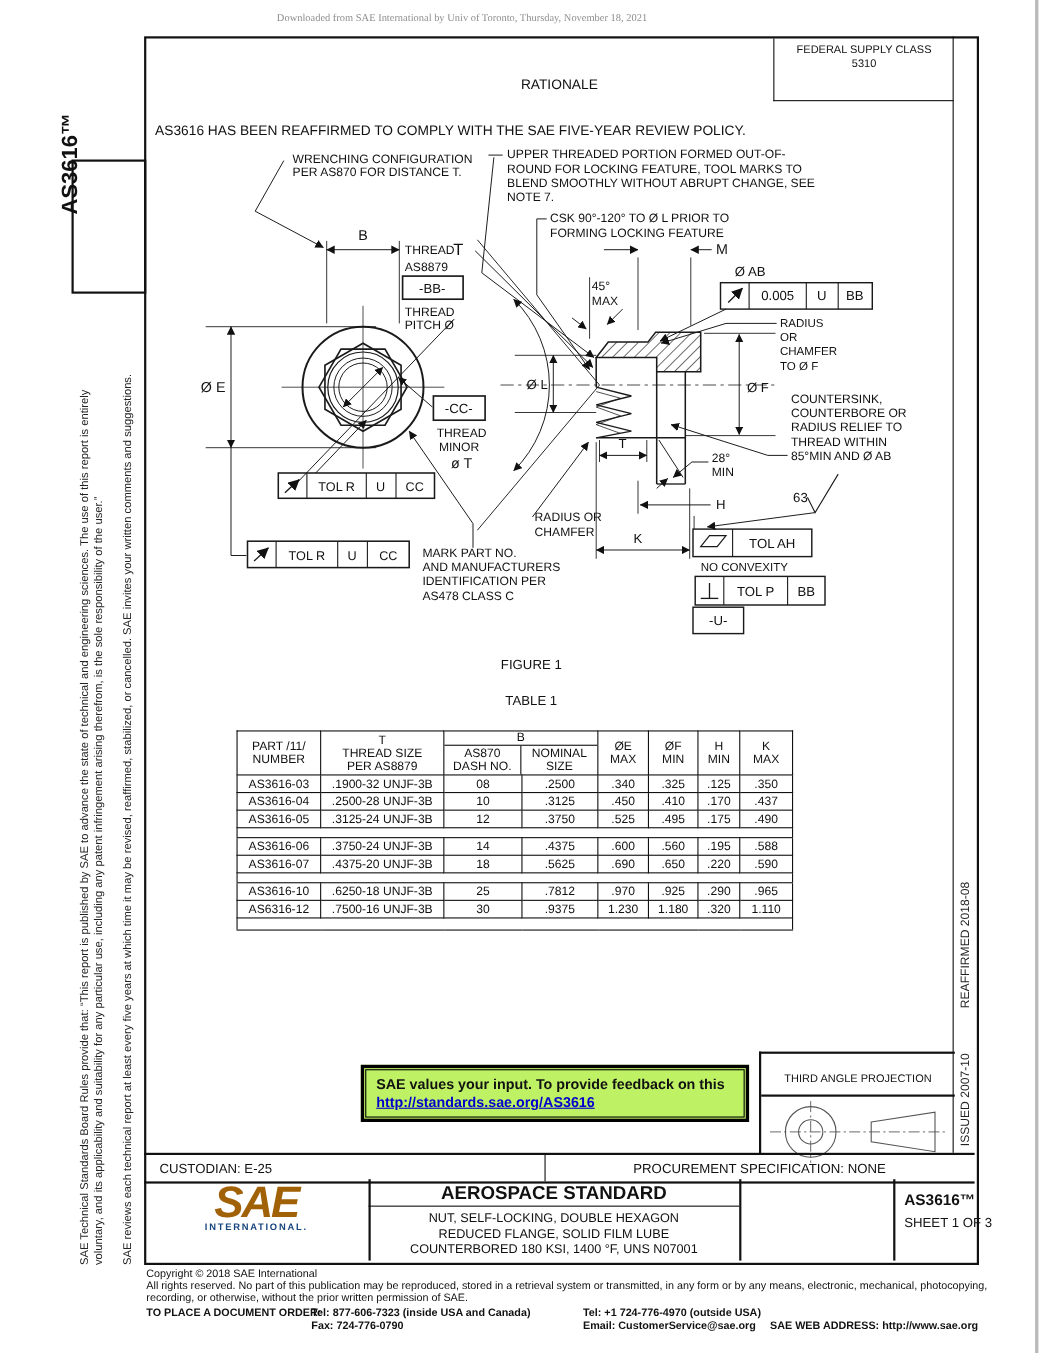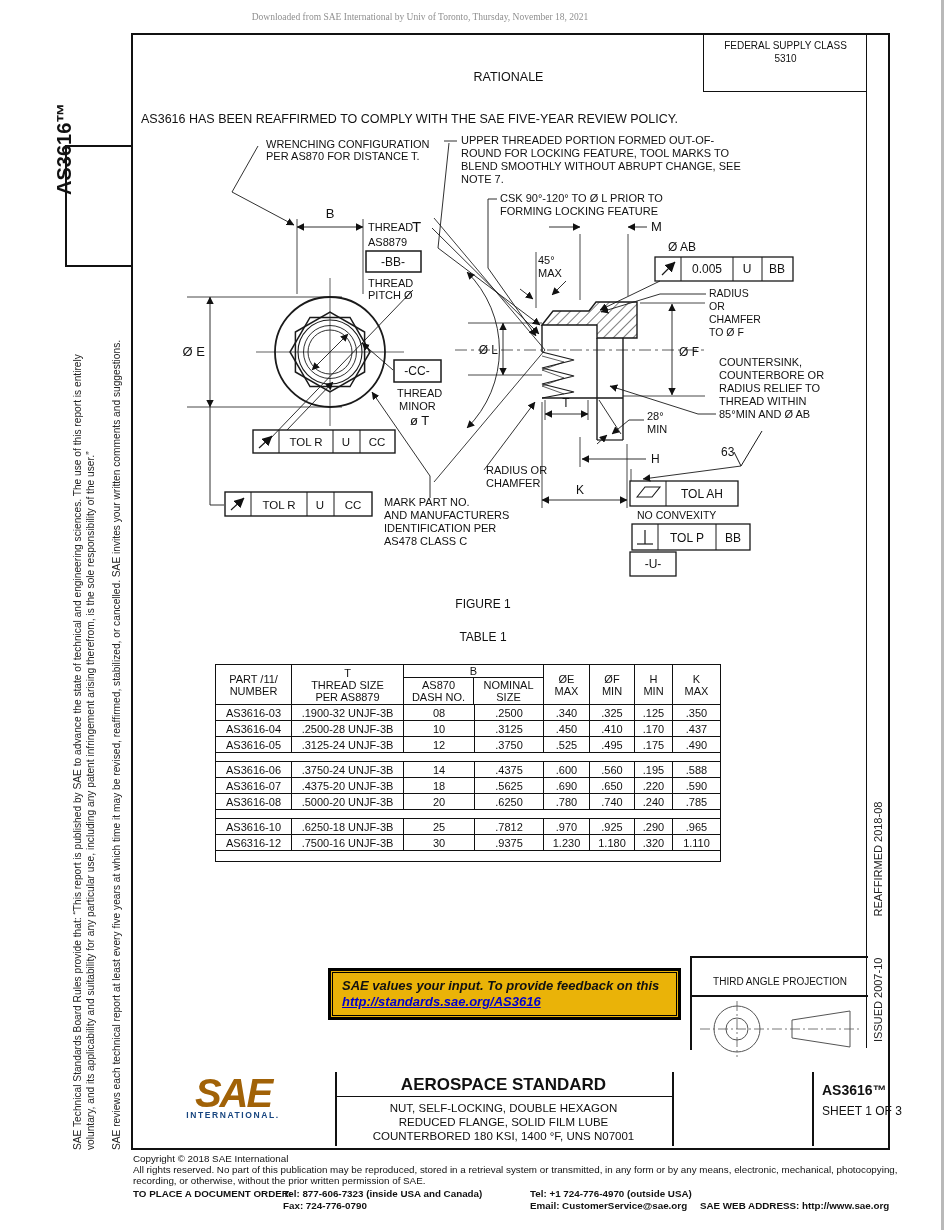--- a/index.html
+++ b/index.html
@@ -374,16 +374,6 @@
             <td>.220</td>
             <td>.590</td>
           </tr>
-      <tr>
-            <td>AS3616-08</td>
-            <td>.5000-20 UNJF-3B</td>
-            <td>20</td>
-            <td>.6250</td>
-            <td>.780</td>
-            <td>.740</td>
-            <td>.240</td>
-            <td>.785</td>
-          </tr>
       <tr class="sp">
             <td colspan="8"></td>
           </tr>

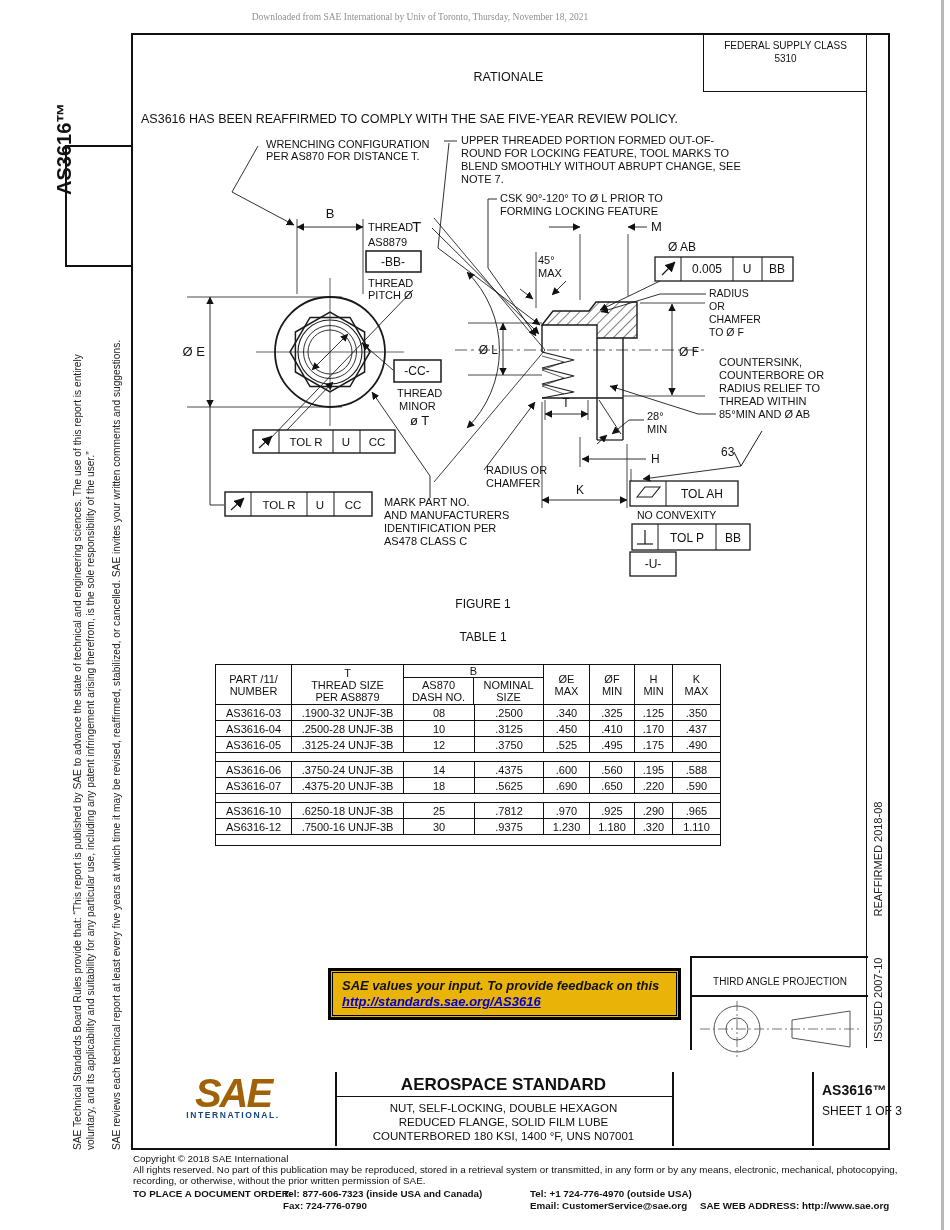--- a/index.html
+++ b/index.html
@@ -27,7 +27,7 @@
   .bcell .brow{display:flex;}
   .bcell .brow>div{flex:1;padding:1px 0;}
   .bcell .brow>div+div{border-left:1px solid #111;}
-  .fb-out{border:3px solid #000;background:#eab308;font-style:italic;}
+  .fb-out{border:3px solid #000;background:#bef264;}
   .fb-in{border:1px solid #000;margin:1px;padding:5px 9px;font-size:13px;line-height:16px;font-weight:bold;}
   .fb-link{color:#0000cc;text-decoration:underline;cursor:pointer;}
   .logo-sae{font-style:italic;font-weight:bold;font-size:40px;letter-spacing:-2px;line-height:34px;}

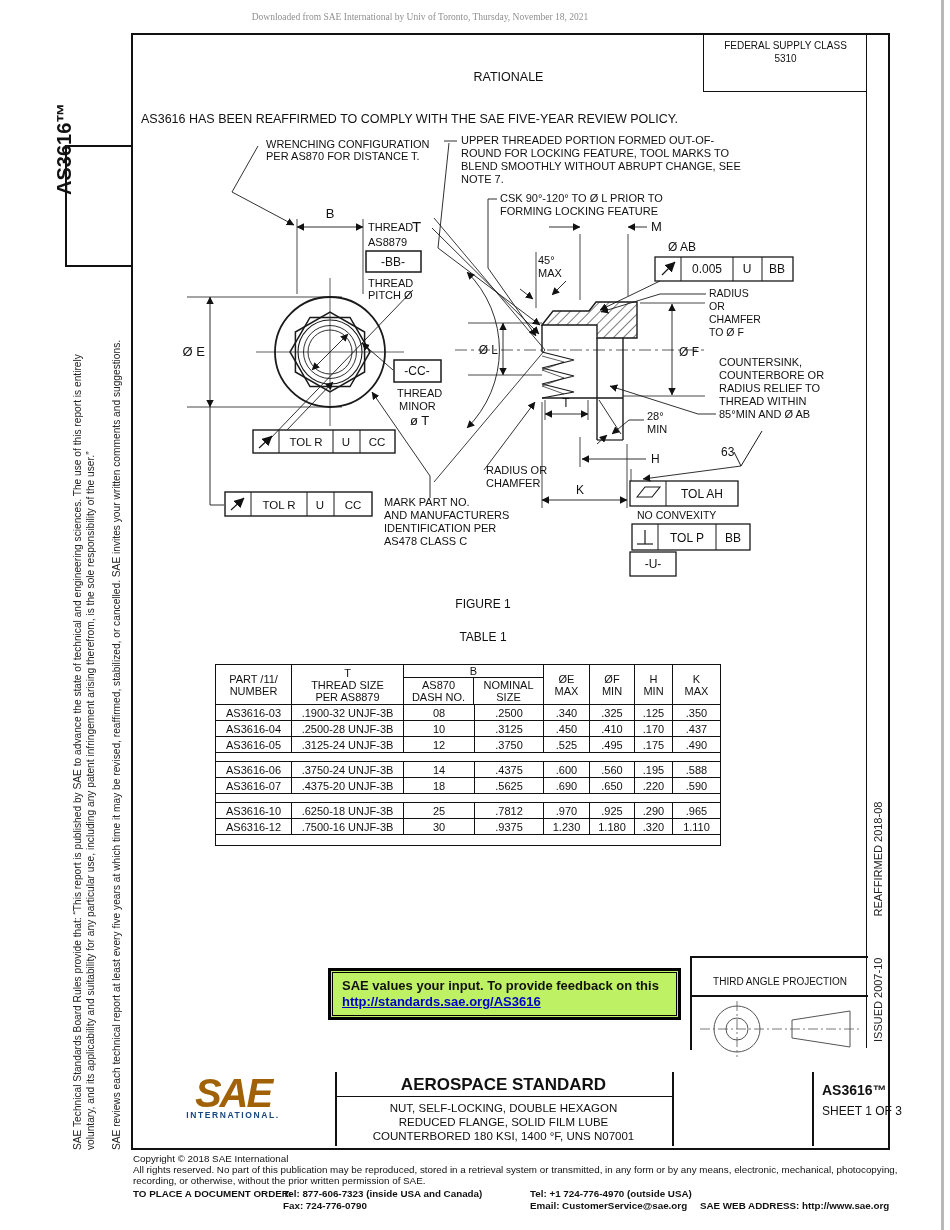--- a/index.html
+++ b/index.html
@@ -424,6 +424,11 @@
     </svg>
   </div>
 
+  <div class="abs" style="left:131px;top:1048px;width:755px;height:24px;border-top:2px solid #111;border-bottom:2px solid #111;">
+    <div class="abs" style="left:364px;top:0;height:24px;border-left:1.6px solid #111;"></div>
+    <div class="abs nw" style="left:14px;top:5px;font-size:12px;">CUSTODIAN: E-25</div>
+    <div class="abs ctr nw" style="left:364px;top:5px;width:391px;font-size:12px;">PROCUREMENT SPECIFICATION: NONE</div>
+  </div>
 
   <div class="abs" style="left:131px;top:1072px;width:755px;height:74px;">
     <div class="abs vline" style="left:204px;top:0;height:74px;border-left-width:2px;"></div>

